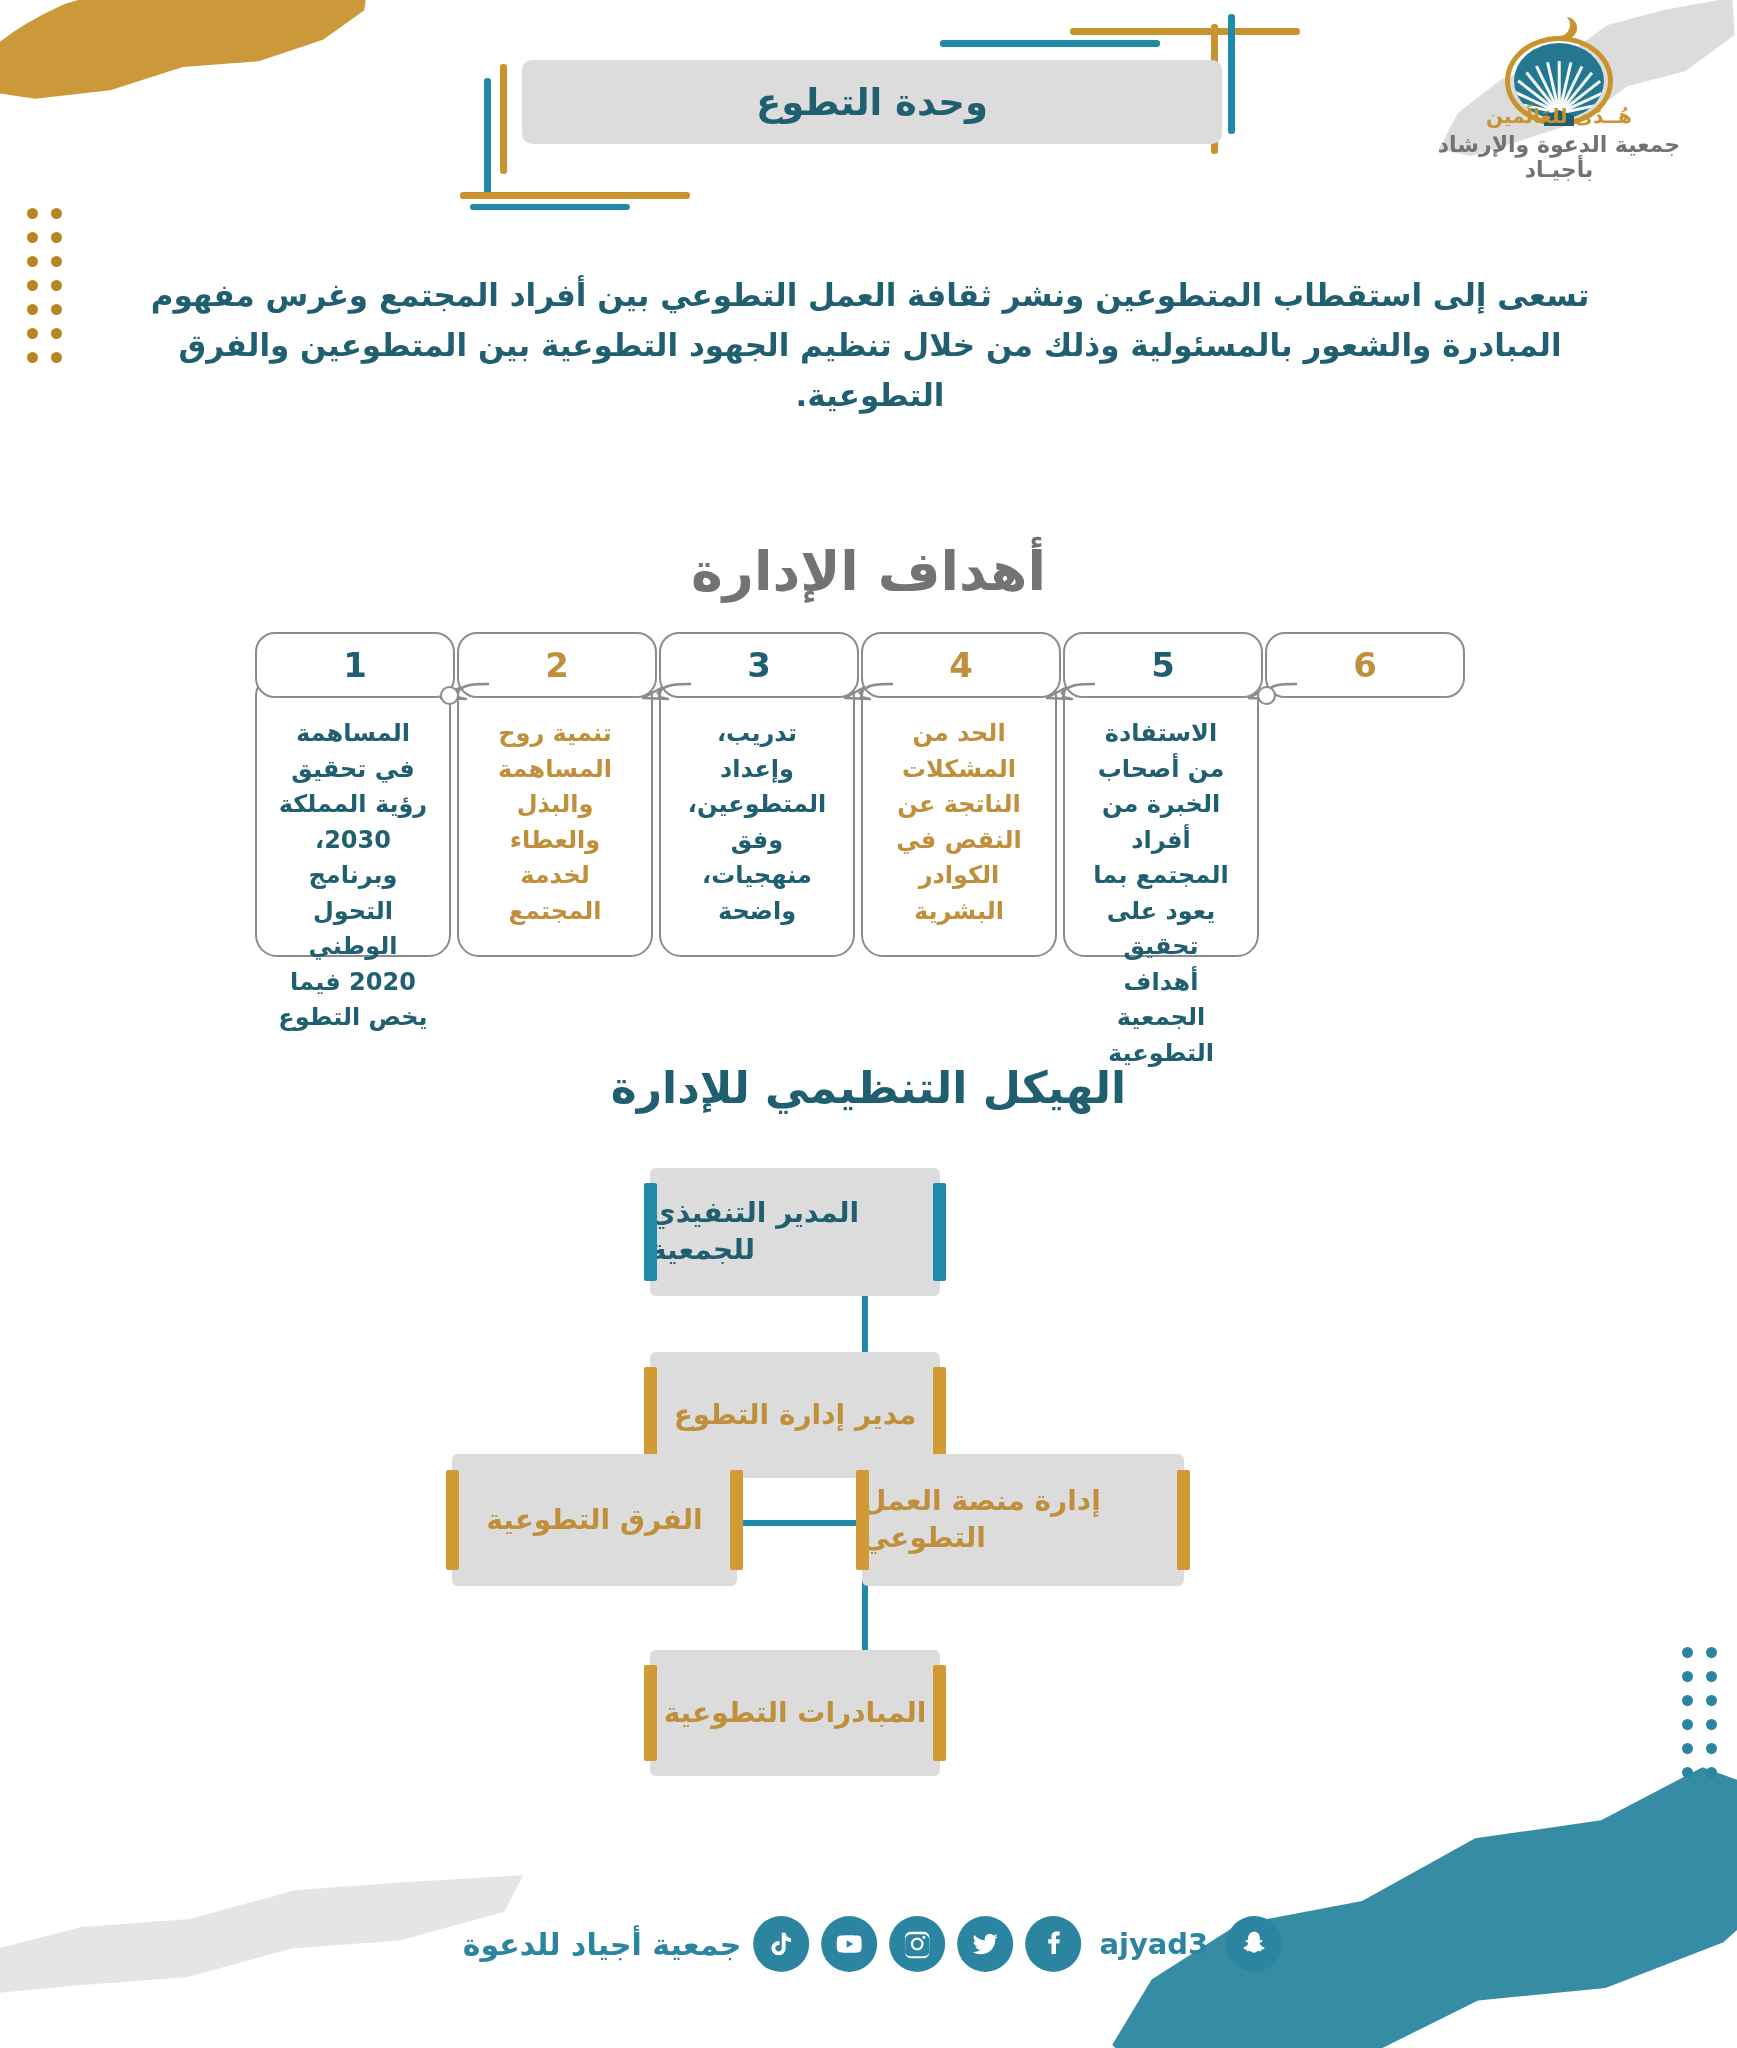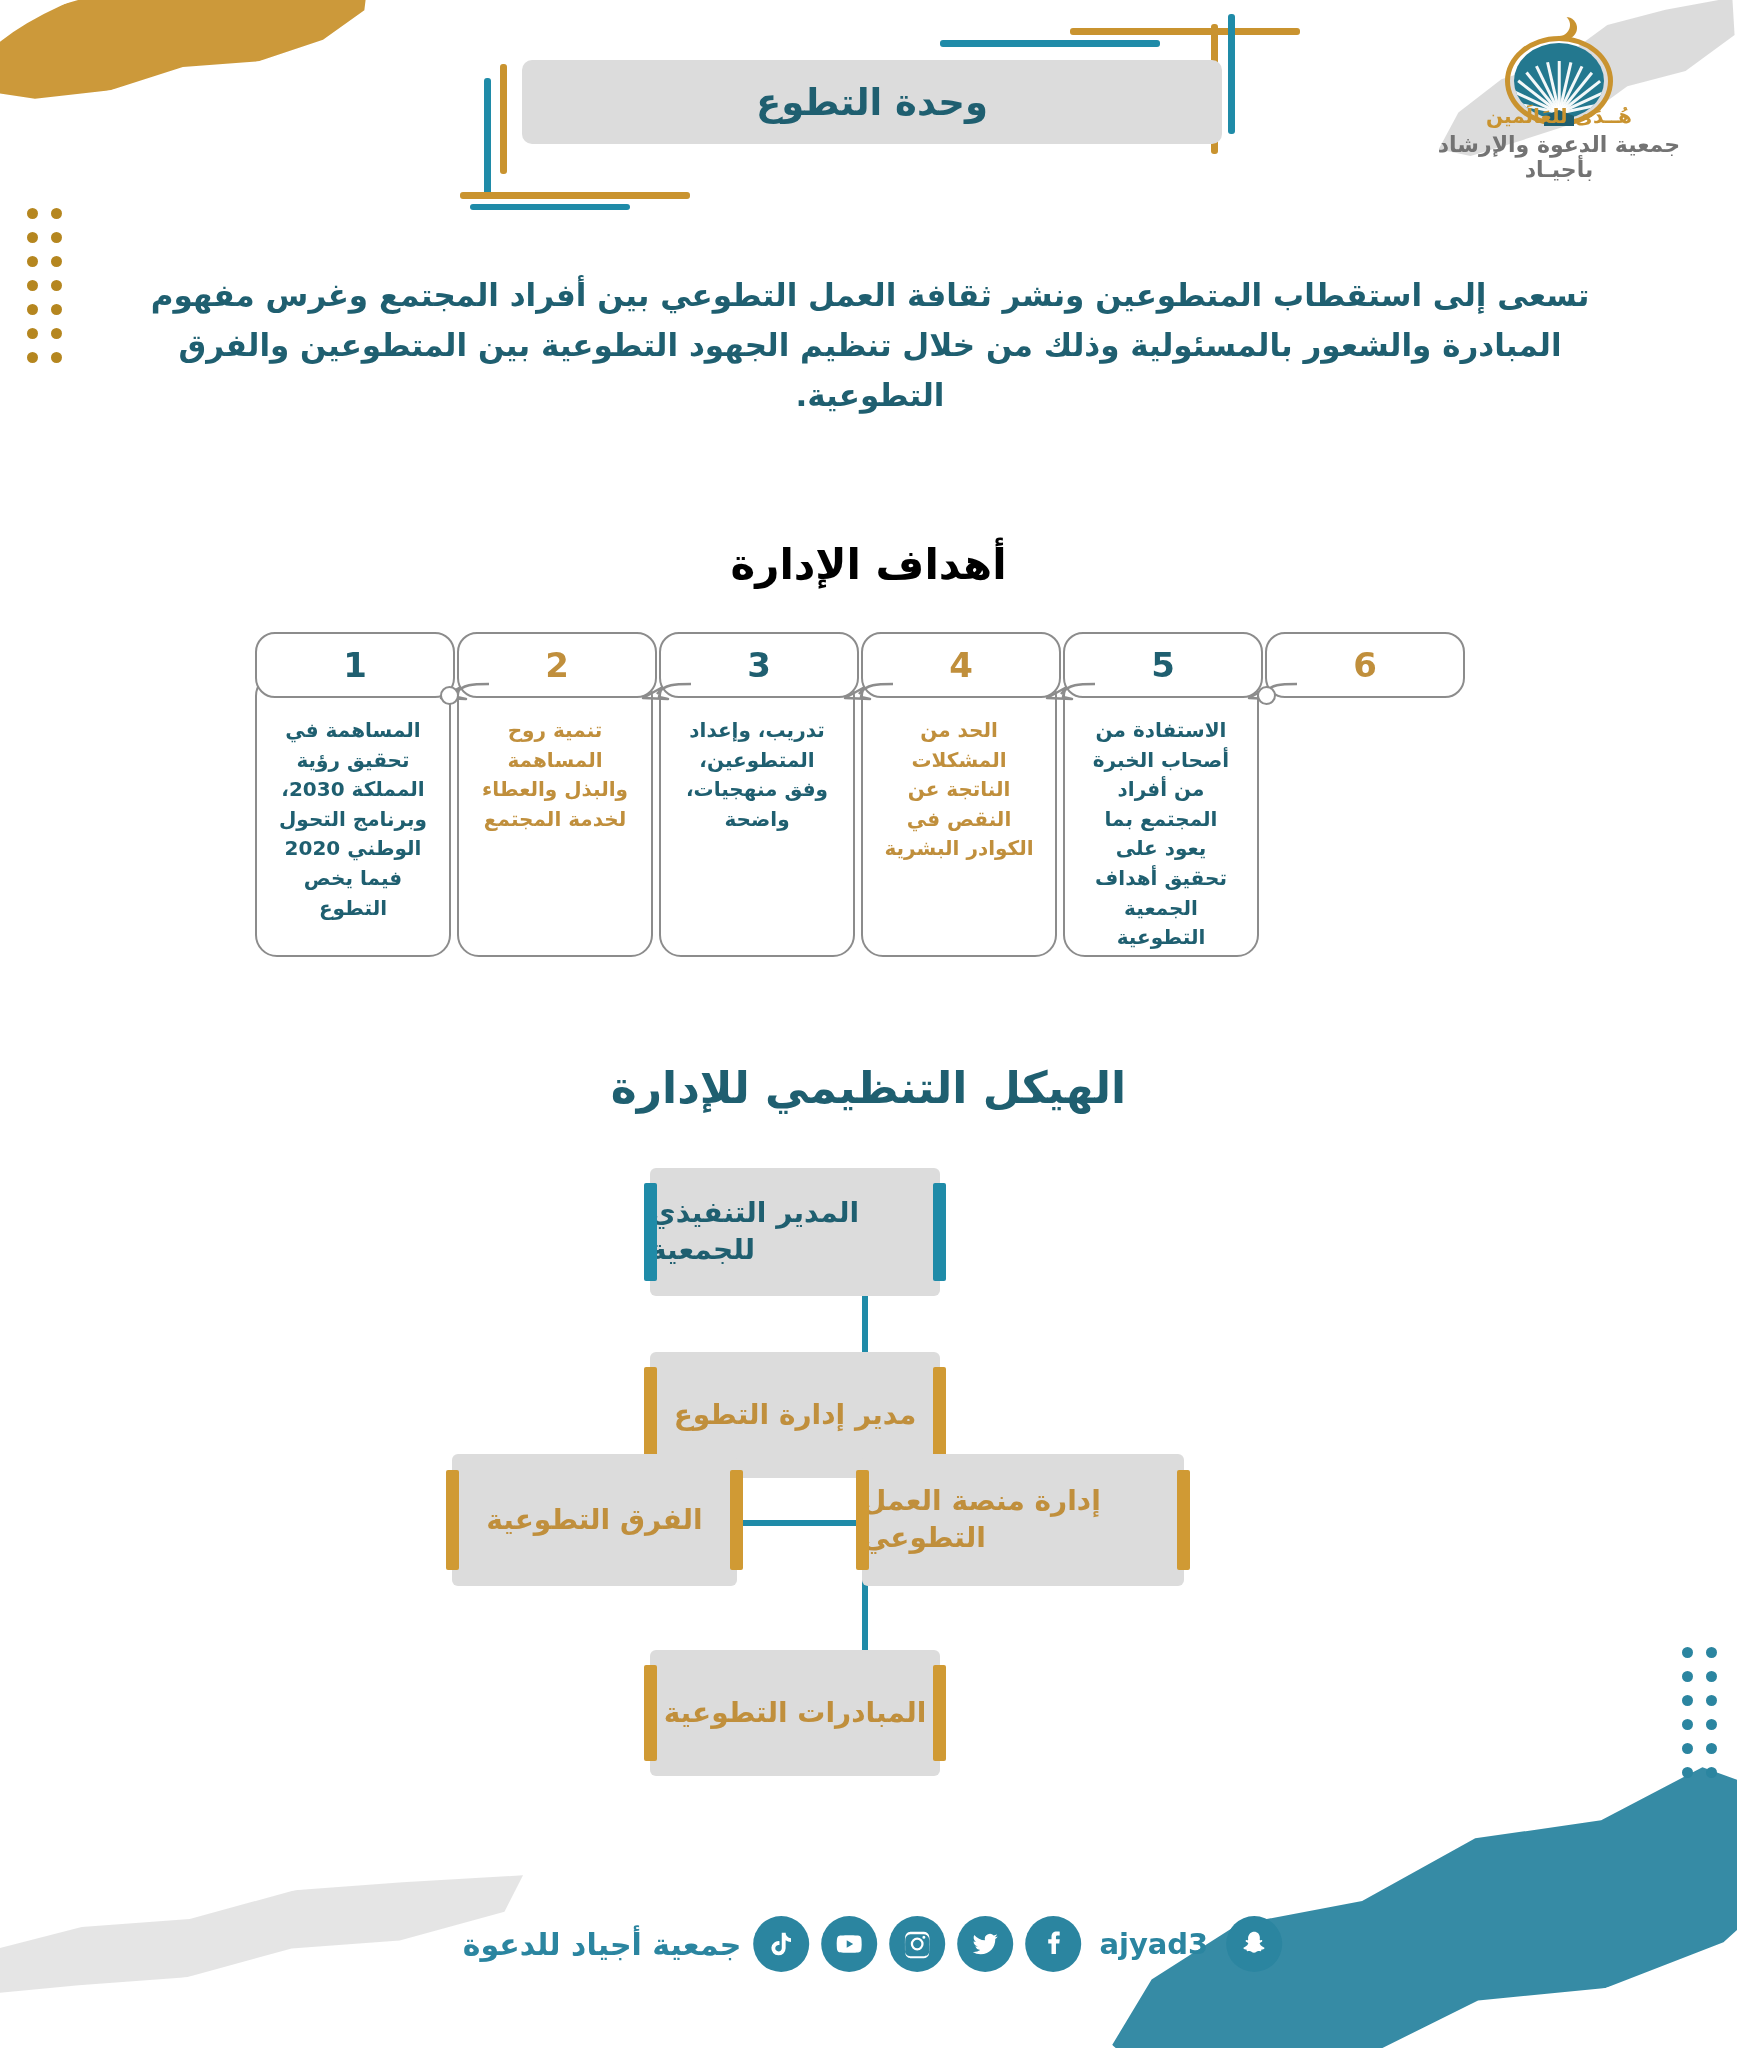--- a/index.html
+++ b/index.html
@@ -105,7 +105,7 @@
   
   .goals-title{
     position:absolute;top:540px;left:0;right:0;text-align:center;
-    color:#000000;font-size:42px;font-weight:bold;
+    color:#737373;font-size:54px;font-weight:bold;
   }
   .goals-row{position:absolute;top:632px;left:255px;width:1230px;height:335px;display:flex;flex-direction:row-reverse;gap:6px;}
   .goal{position:relative;width:196px;height:325px;}

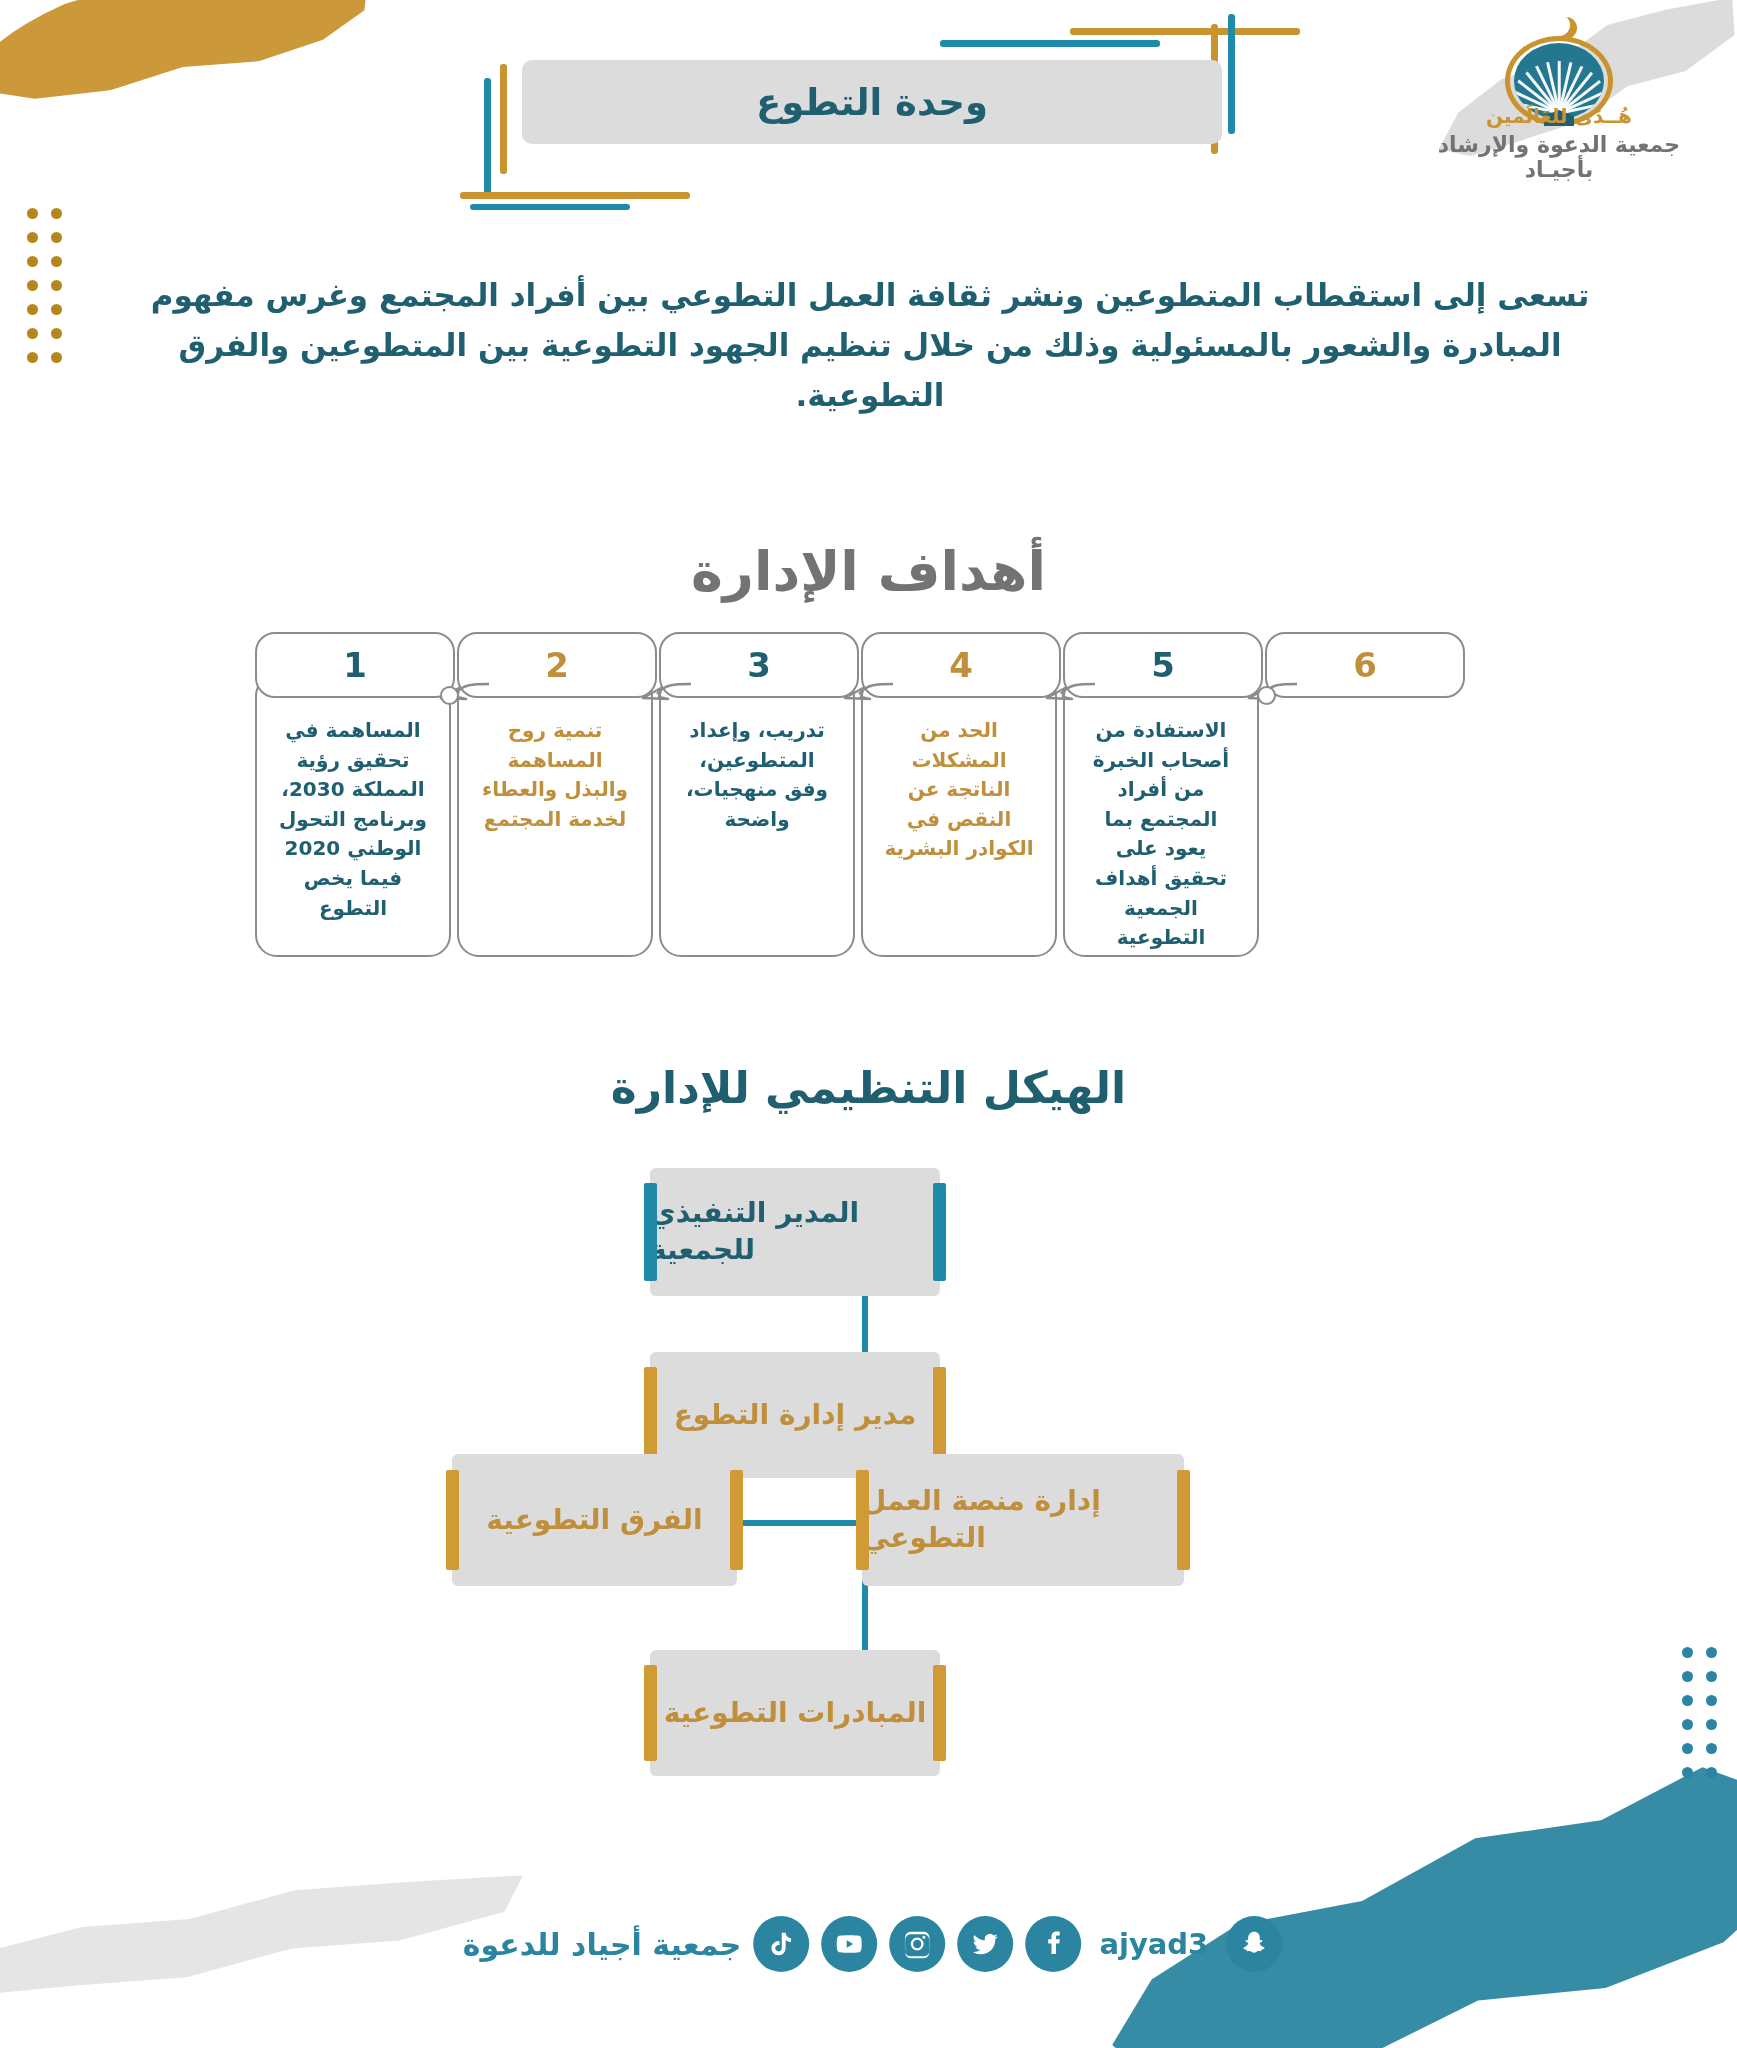--- a/index.html
+++ b/index.html
@@ -123,7 +123,7 @@
     display:flex;justify-content:center;padding-top:40px;box-sizing:border-box;
   }
   .goal .txt{
-    width:150px;text-align:center;font-size:20px;line-height:1.48;font-weight:600;
+    width:150px;text-align:center;font-size:24px;line-height:1.48;font-weight:600;
   }
   .goal.teal .txt{color:#1f5f70;}
   .goal.gold .txt{color:#c08f3c;}

